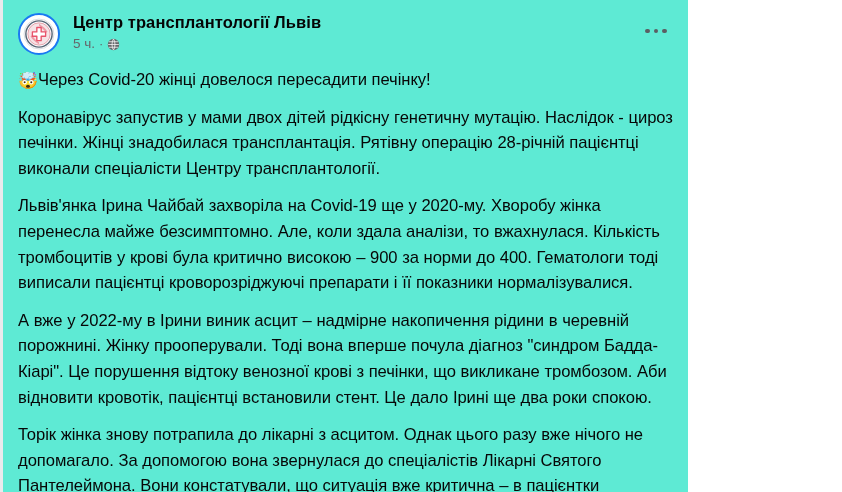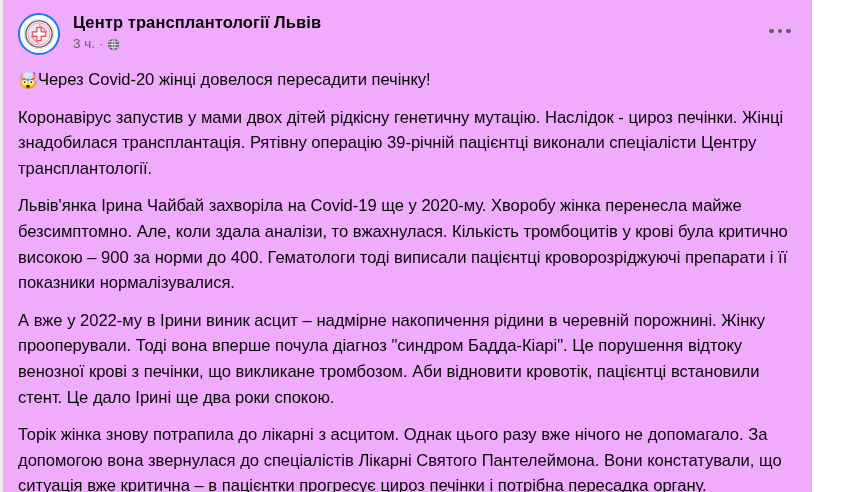--- a/index.html
+++ b/index.html
@@ -18,9 +18,9 @@
 
   .post-card {
     position: relative;
-    width: 812px;
+    width: 688px;
     height: 492px;
-    background: #f0abfc;
+    background: #5eead4;
     box-sizing: border-box;
     border-left: 3px solid #e9eaed;
   }

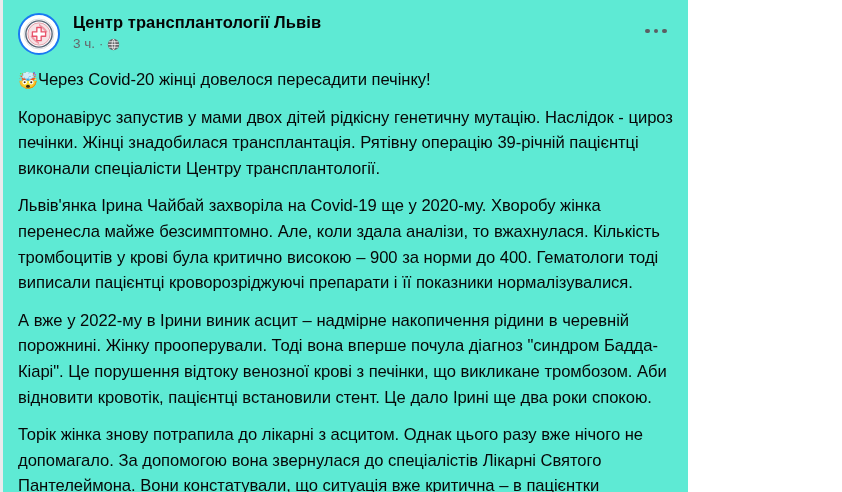--- a/index.html
+++ b/index.html
@@ -163,7 +163,7 @@
     <div class="header-text">
       <div class="page-name">Центр трансплантології Львів</div>
       <div class="meta-row">
-        <span class="meta-time">3 ч.</span>
+        <span class="meta-time">5 ч.</span>
         <span class="meta-dot">·</span>
         <span class="globe-icon">
           <svg viewBox="0 0 16 16" width="13" height="13">

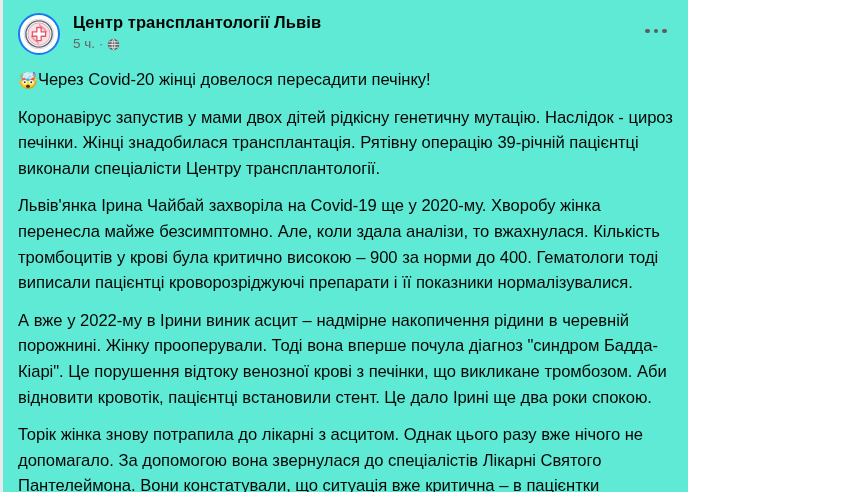--- a/index.html
+++ b/index.html
@@ -185,7 +185,7 @@
 
     <p class="post-paragraph"><span class="lead-emoji">🤯</span><span>Через Covid-20 жінці довелося пересадити печінку!</span></p>
 
-    <p class="post-paragraph">Коронавірус запустив у мами двох дітей рідкісну генетичну мутацію. Наслідок - цироз печінки. Жінці знадобилася трансплантація. Рятівну операцію 39-річній пацієнтці виконали спеціалісти Центру трансплантології.</p>
+    <p class="post-paragraph">Коронавірус запустив у мами двох дітей рідкісну генетичну мутацію. Наслідок - цироз печінки. Жінці знадобилася трансплантація. Рятівну операцію 28-річній пацієнтці виконали спеціалісти Центру трансплантології.</p>
 
     <p class="post-paragraph">Львів'янка Ірина Чайбай захворіла на Covid-19 ще у 2020-му. Хворобу жінка перенесла майже безсимптомно. Але, коли здала аналізи, то вжахнулася. Кількість тромбоцитів у крові була критично високою – 900 за норми до 400. Гематологи тоді виписали пацієнтці кроворозріджуючі препарати і її показники нормалізувалися.</p>
 

